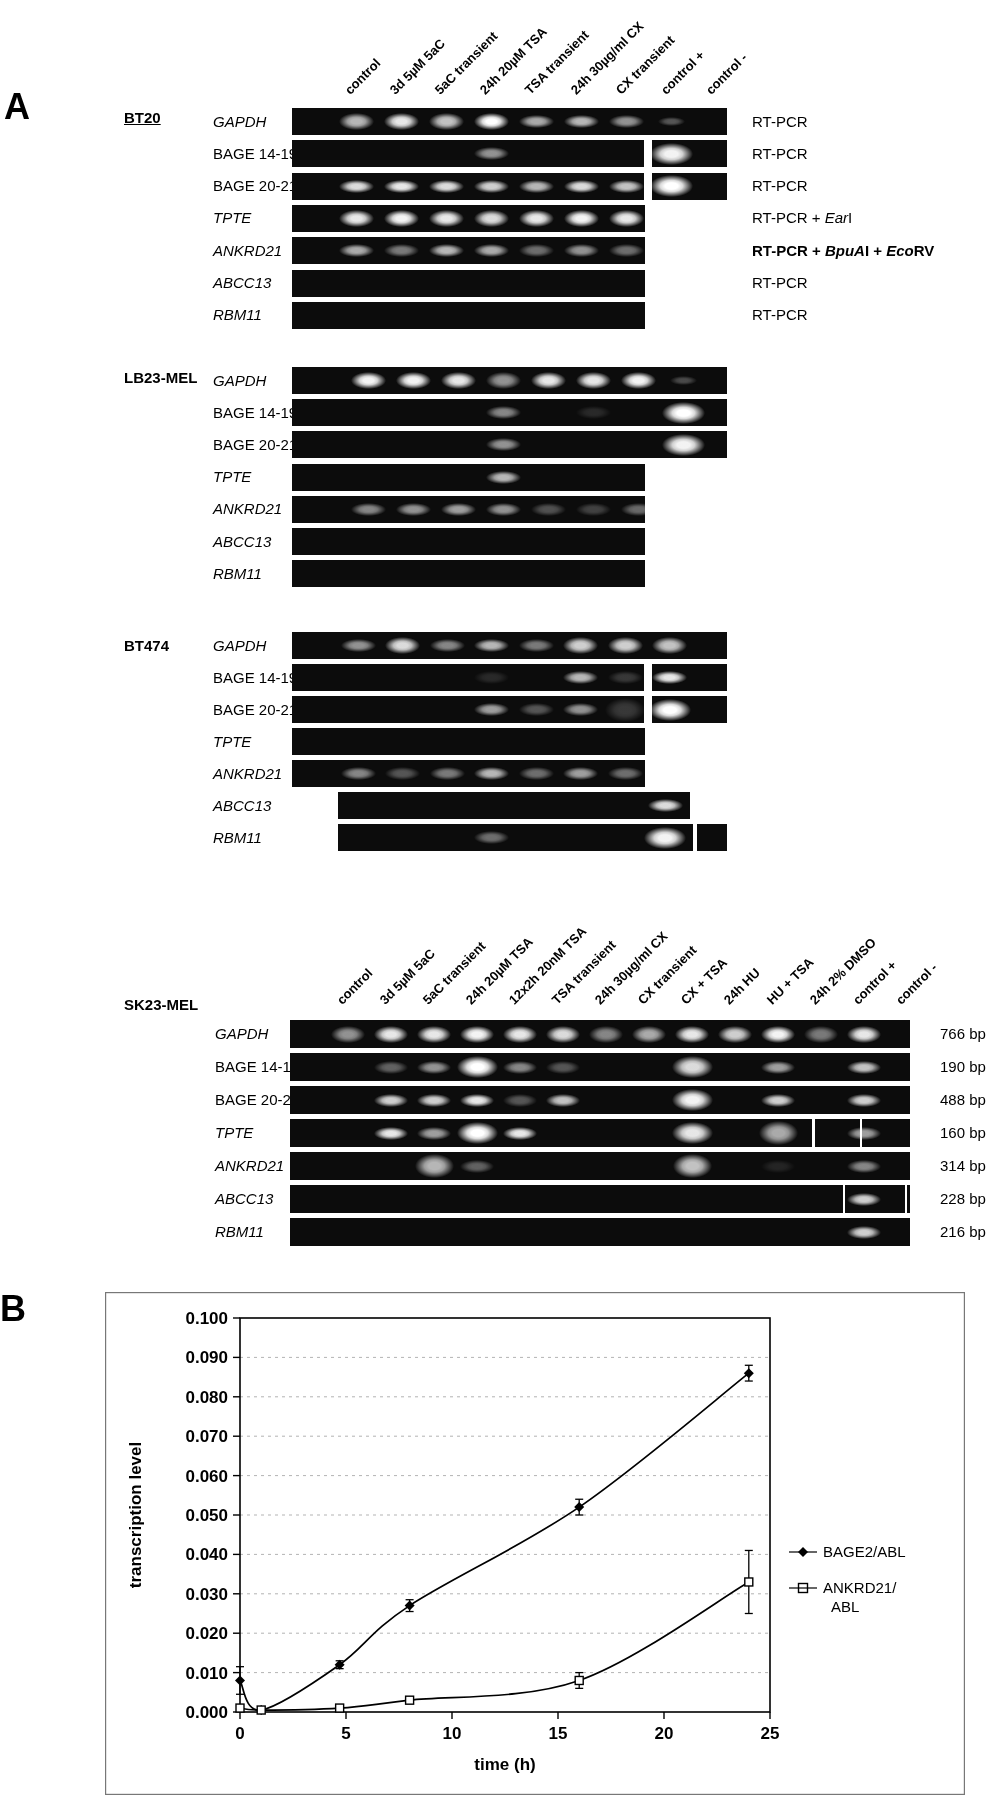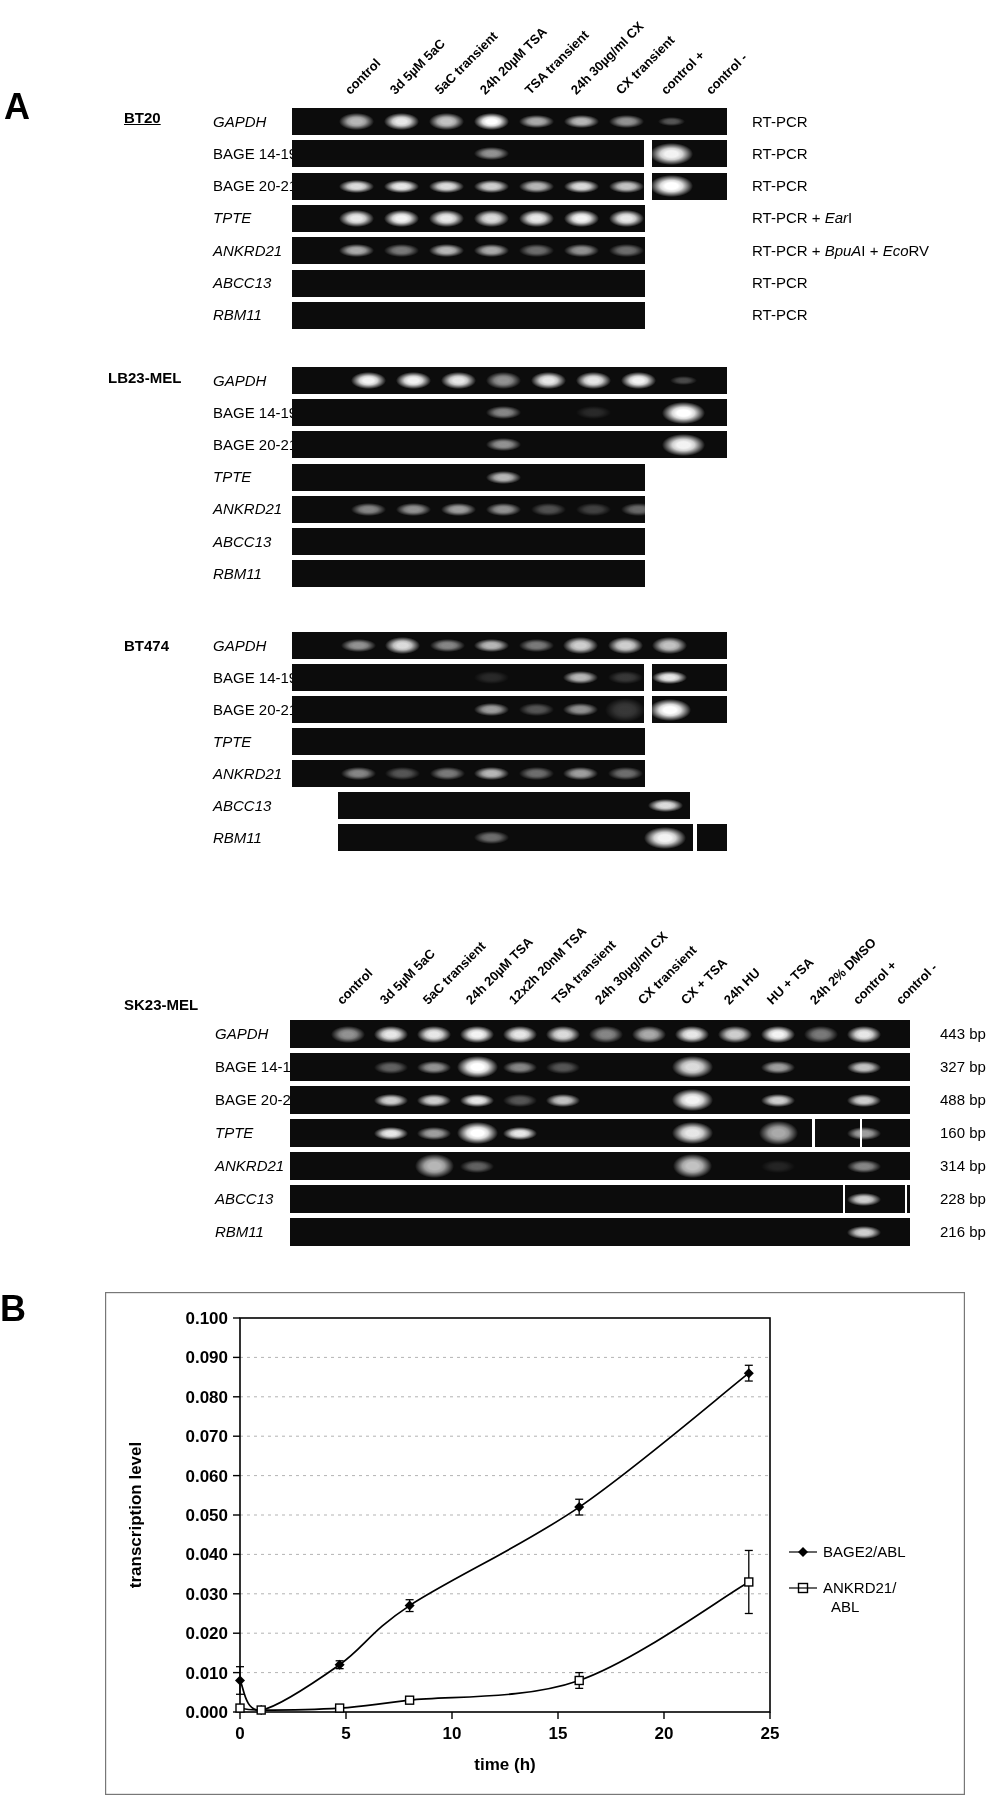--- a/index.html
+++ b/index.html
@@ -82,7 +82,7 @@
       <div class="band" style="left: 518.9px; top: 244.2px; width: 35px; height: 13px; opacity: 0.4; background: radial-gradient(closest-side, rgb(255, 255, 255) 30%, rgba(255, 255, 255, 0.85) 52%, rgba(255, 255, 255, 0) 100%);"></div>
       <div class="band" style="left: 564px; top: 244.2px; width: 35px; height: 13px; opacity: 0.55; background: radial-gradient(closest-side, rgb(255, 255, 255) 30%, rgba(255, 255, 255, 0.85) 52%, rgba(255, 255, 255, 0) 100%);"></div>
       <div class="band" style="left: 609.1px; top: 244.2px; width: 35px; height: 13px; opacity: 0.4; background: radial-gradient(closest-side, rgb(255, 255, 255) 30%, rgba(255, 255, 255, 0.85) 52%, rgba(255, 255, 255, 0) 100%);"></div>
-      <div class="rowright" style="left: 752px; top: 241.7px;">RT-PCR + <i>BpuA</i>I + <i>Eco</i>RV</div>
+      <div class="rowright" style="left: 752px; top: 241.7px; font-weight: bold;">RT-PCR + <i>BpuA</i>I + <i>Eco</i>RV</div>
       <div class="rowlab it" style="left: 213px; top: 274px;">ABCC13</div>
       <div class="gelbox" style="left: 292px; top: 269.5px; width: 353px; height: 27px; background: rgb(12, 12, 12);"></div>
       <div class="rowright" style="left: 752px; top: 274px;">RT-PCR</div>

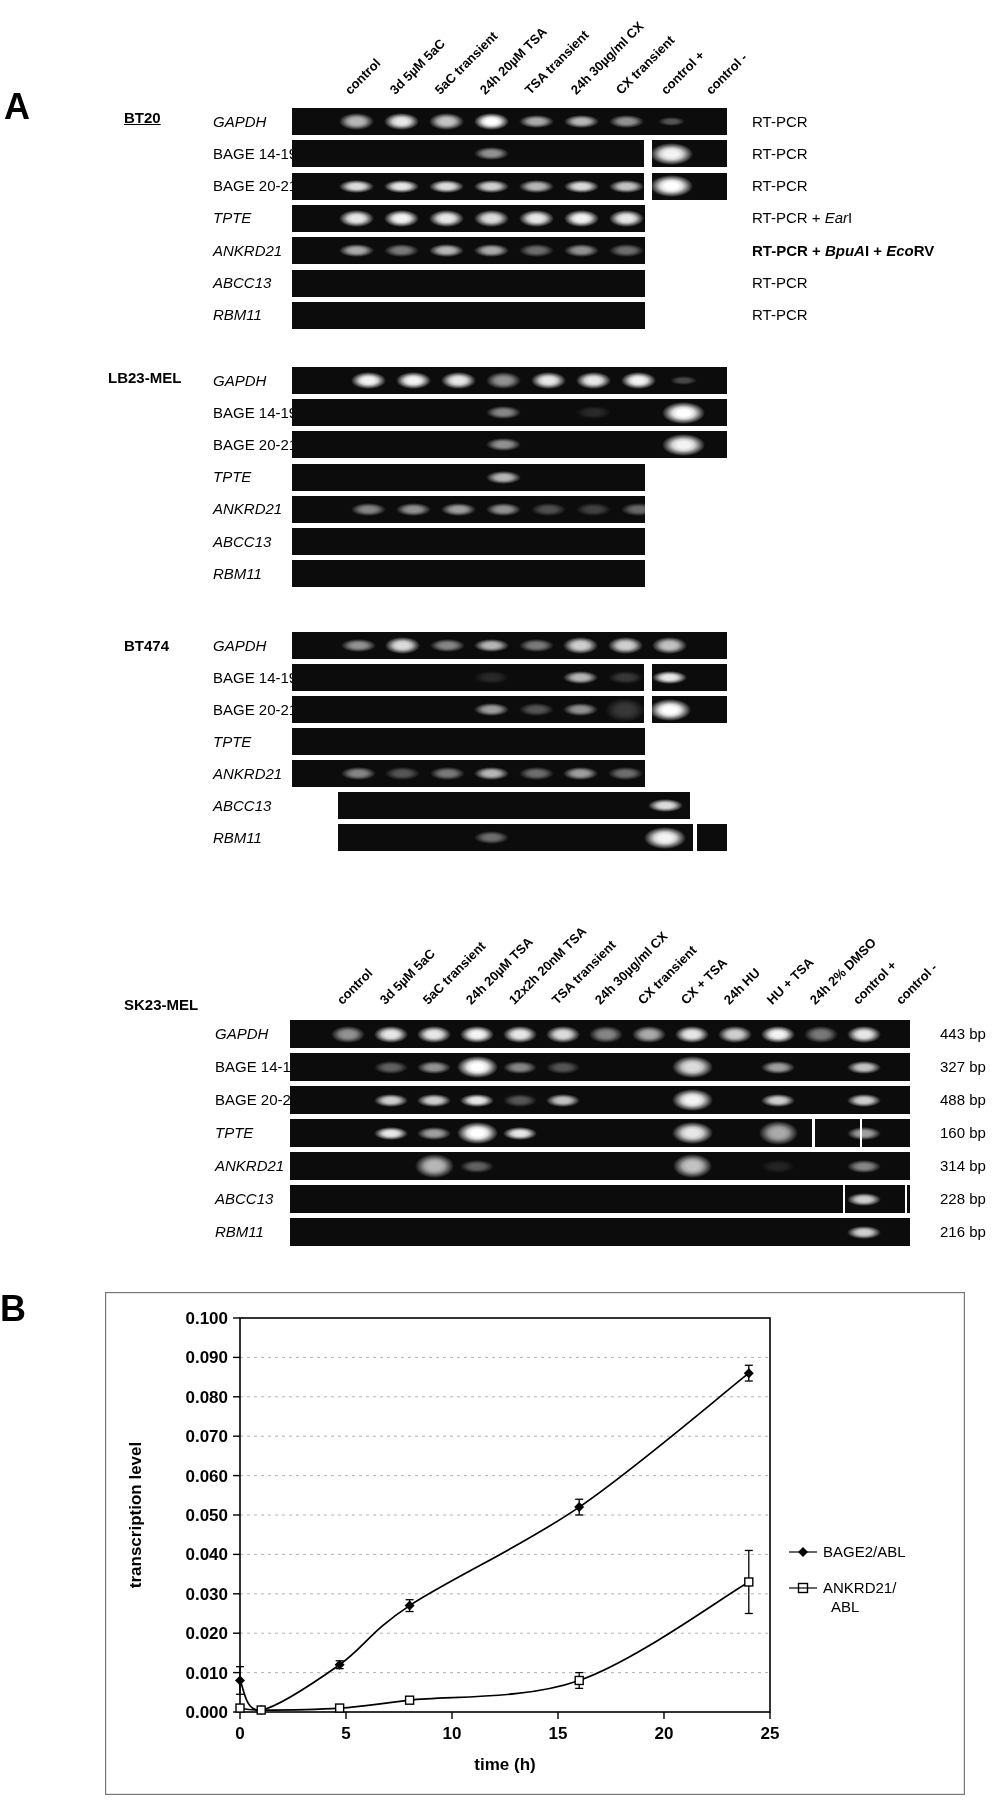--- a/index.html
+++ b/index.html
@@ -89,7 +89,7 @@
       <div class="rowlab it" style="left: 213px; top: 306.3px;">RBM11</div>
       <div class="gelbox" style="left: 292px; top: 301.8px; width: 353px; height: 27px; background: rgb(12, 12, 12);"></div>
       <div class="rowright" style="left: 752px; top: 306.3px;">RT-PCR</div>
-      <div class="cell-line" style="left: 108px; top: 369px;">LB23-MEL</div>
+      <div class="cell-line" style="left: 124px; top: 369px;">LB23-MEL</div>
       <div class="rowlab it" style="left: 213px; top: 371.5px;">GAPDH</div>
       <div class="gelbox" style="left: 292px; top: 367px; width: 435px; height: 27px; background: rgb(12, 12, 12);"></div>
       <div class="band" style="left: 350.5px; top: 372px; width: 35px; height: 17px; opacity: 0.95; background: radial-gradient(closest-side, rgb(255, 255, 255) 30%, rgba(255, 255, 255, 0.85) 52%, rgba(255, 255, 255, 0) 100%);"></div>

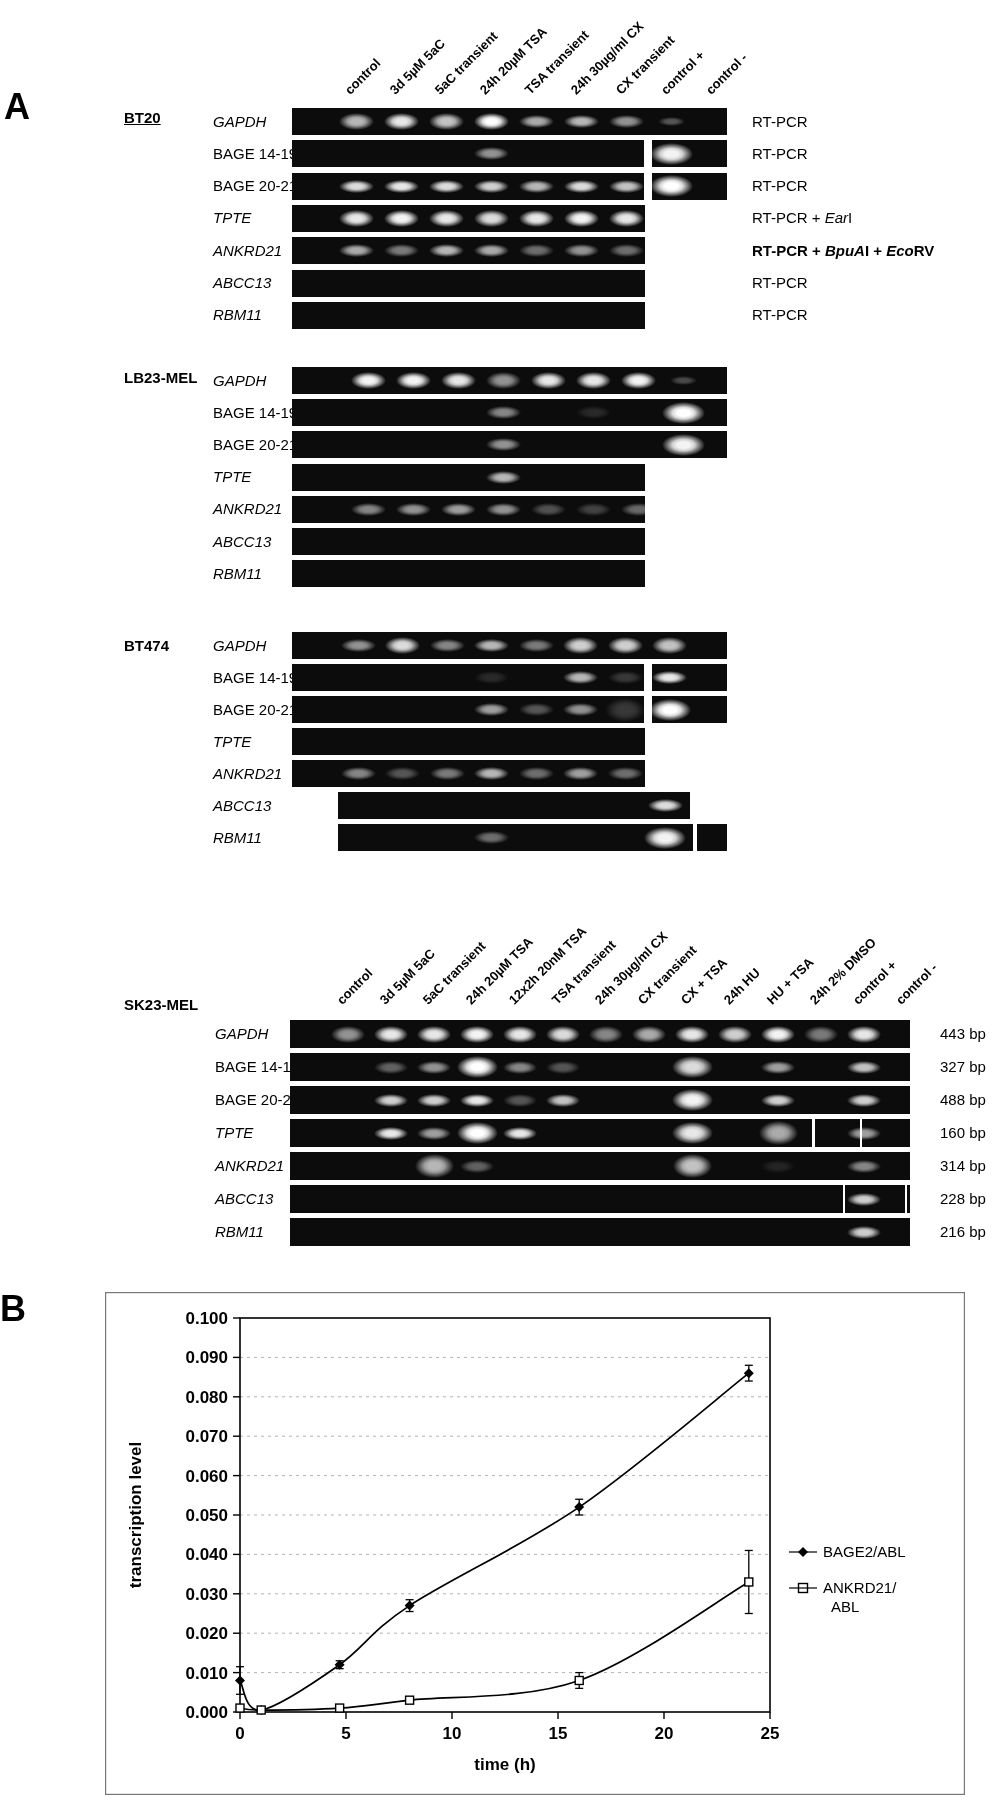--- a/index.html
+++ b/index.html
@@ -200,7 +200,7 @@
       <div class="band" style="left: 761px; top: 1025.5px; width: 34px; height: 17px; opacity: 0.95; background: radial-gradient(closest-side, rgb(255, 255, 255) 30%, rgba(255, 255, 255, 0.85) 52%, rgba(255, 255, 255, 0) 100%);"></div>
       <div class="band" style="left: 804px; top: 1025.5px; width: 34px; height: 17px; opacity: 0.45; background: radial-gradient(closest-side, rgb(255, 255, 255) 30%, rgba(255, 255, 255, 0.85) 52%, rgba(255, 255, 255, 0) 100%);"></div>
       <div class="band" style="left: 847px; top: 1025.5px; width: 34px; height: 17px; opacity: 0.9; background: radial-gradient(closest-side, rgb(255, 255, 255) 30%, rgba(255, 255, 255, 0.85) 52%, rgba(255, 255, 255, 0) 100%);"></div>
-      <div class="rowright" style="left: 940px; top: 1025px;">443 bp</div>
+      <div class="rowright" style="left: 940px; top: 1025px;">766 bp</div>
       <div class="rowlab" style="left: 215px; top: 1058px;">BAGE 14-19</div>
       <div class="gelbox" style="left: 290px; top: 1053px; width: 620px; height: 28px; background: rgb(12, 12, 12);"></div>
       <div class="band" style="left: 374px; top: 1060.5px; width: 34px; height: 13px; opacity: 0.35; background: radial-gradient(closest-side, rgb(255, 255, 255) 30%, rgba(255, 255, 255, 0.85) 52%, rgba(255, 255, 255, 0) 100%);"></div>

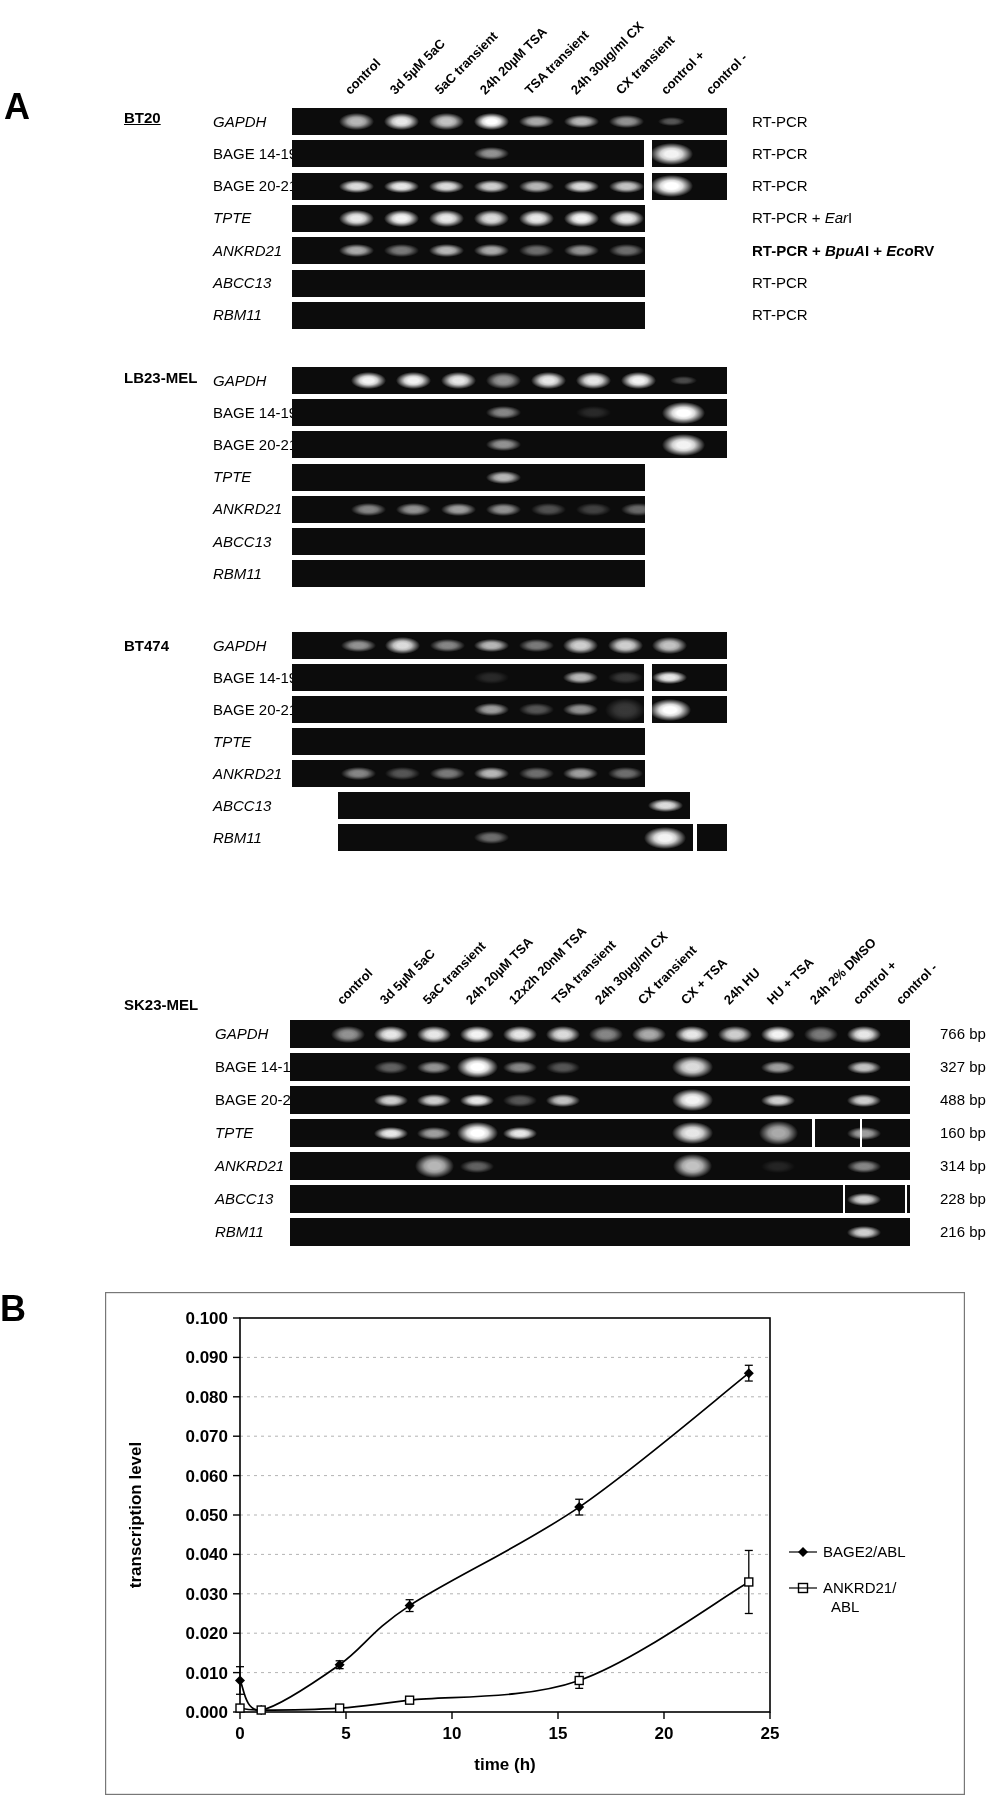--- a/index.html
+++ b/index.html
@@ -211,7 +211,7 @@
       <div class="band" style="left: 671.5px; top: 1056px; width: 41px; height: 22px; opacity: 0.85; background: radial-gradient(closest-side, rgb(255, 255, 255) 30%, rgba(255, 255, 255, 0.85) 52%, rgba(255, 255, 255, 0) 100%);"></div>
       <div class="band" style="left: 761px; top: 1060.5px; width: 34px; height: 13px; opacity: 0.6; background: radial-gradient(closest-side, rgb(255, 255, 255) 30%, rgba(255, 255, 255, 0.85) 52%, rgba(255, 255, 255, 0) 100%);"></div>
       <div class="band" style="left: 847px; top: 1060.5px; width: 34px; height: 13px; opacity: 0.75; background: radial-gradient(closest-side, rgb(255, 255, 255) 30%, rgba(255, 255, 255, 0.85) 52%, rgba(255, 255, 255, 0) 100%);"></div>
-      <div class="rowright" style="left: 940px; top: 1058px;">327 bp</div>
+      <div class="rowright" style="left: 940px; top: 1058px;">190 bp</div>
       <div class="rowlab" style="left: 215px; top: 1091px;">BAGE 20-21</div>
       <div class="gelbox" style="left: 290px; top: 1086px; width: 620px; height: 28px; background: rgb(12, 12, 12);"></div>
       <div class="band" style="left: 374px; top: 1093.5px; width: 34px; height: 13px; opacity: 0.8; background: radial-gradient(closest-side, rgb(255, 255, 255) 30%, rgba(255, 255, 255, 0.85) 52%, rgba(255, 255, 255, 0) 100%);"></div>

